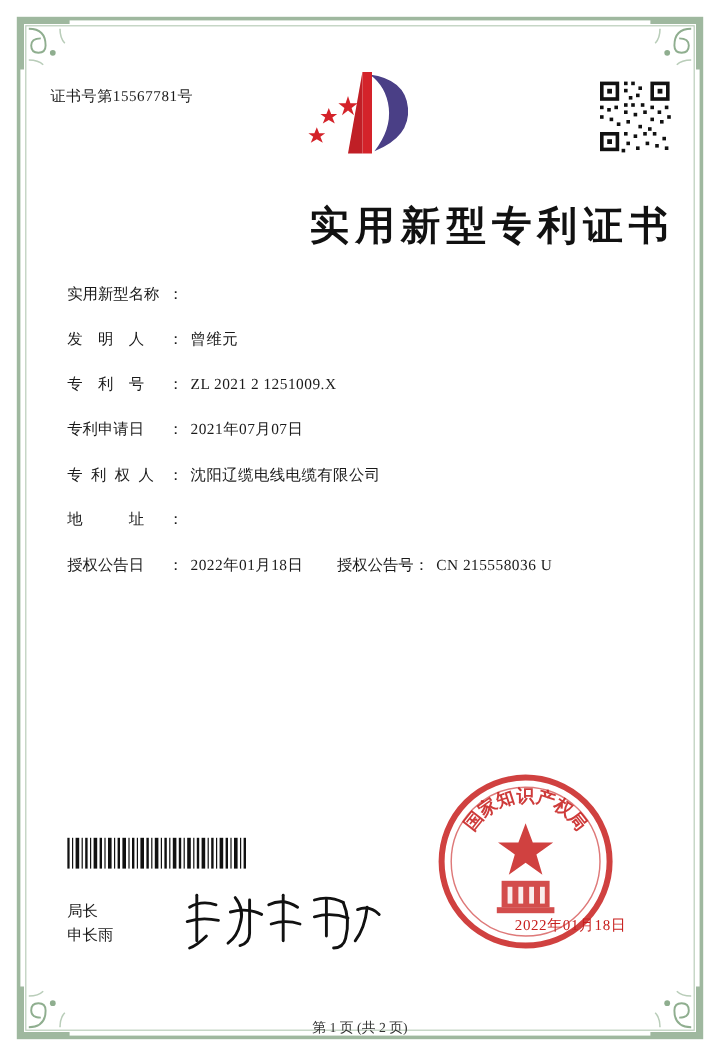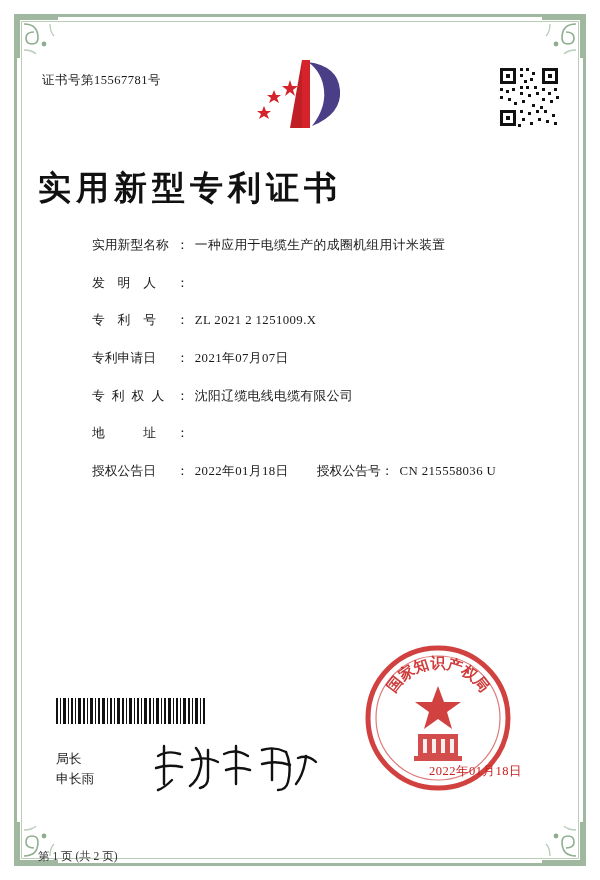--- a/index.html
+++ b/index.html
@@ -90,7 +90,7 @@
     left: 0;
     right: 0;
     top: 128px;
-    text-align: left;
+    text-align: right;
     font-size: 33px;
     font-weight: bold;
     letter-spacing: 5px;

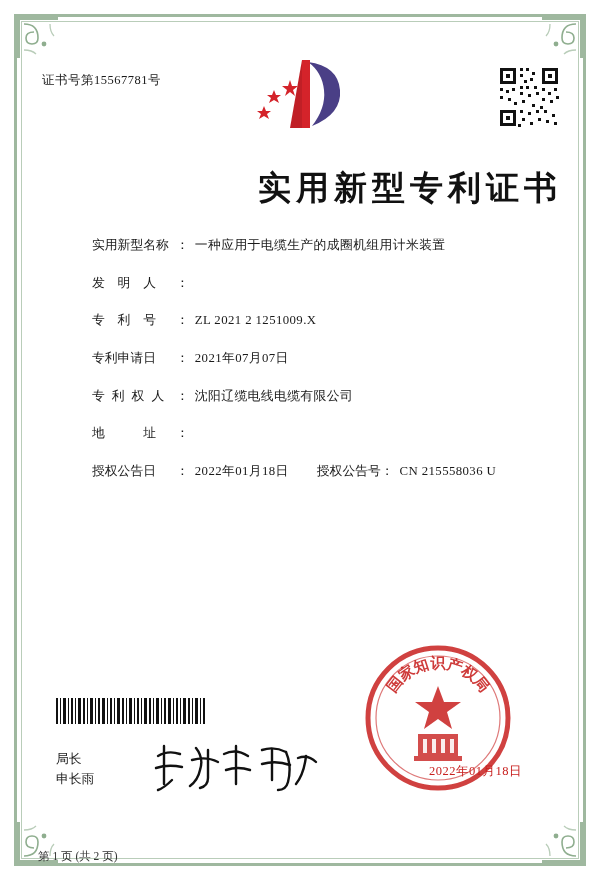--- a/index.html
+++ b/index.html
@@ -111,7 +111,6 @@
     align-items: center;
     margin-bottom: 18.5px;
     white-space: nowrap;
-    margin-left: 36px;
   }
   .field-label {
     width: 84px;

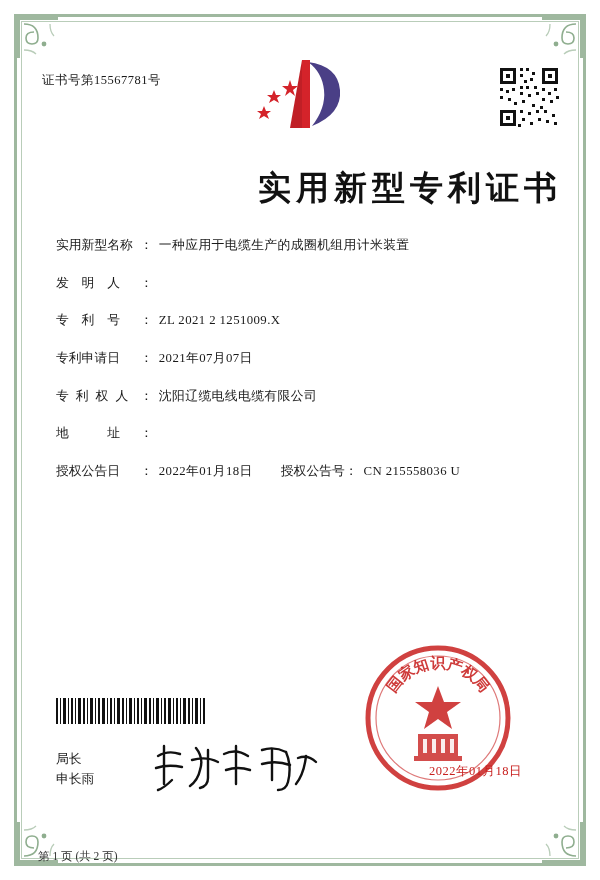--- a/index.html
+++ b/index.html
@@ -330,7 +330,6 @@
       <div class="field-row">
         <span class="field-label">实用新型名称</span>
         <span class="field-colon">：</span>
-        <span class="field-value">一种应用于电缆生产的成圈机组用计米装置</span>
       </div>
 
       <div class="field-row">

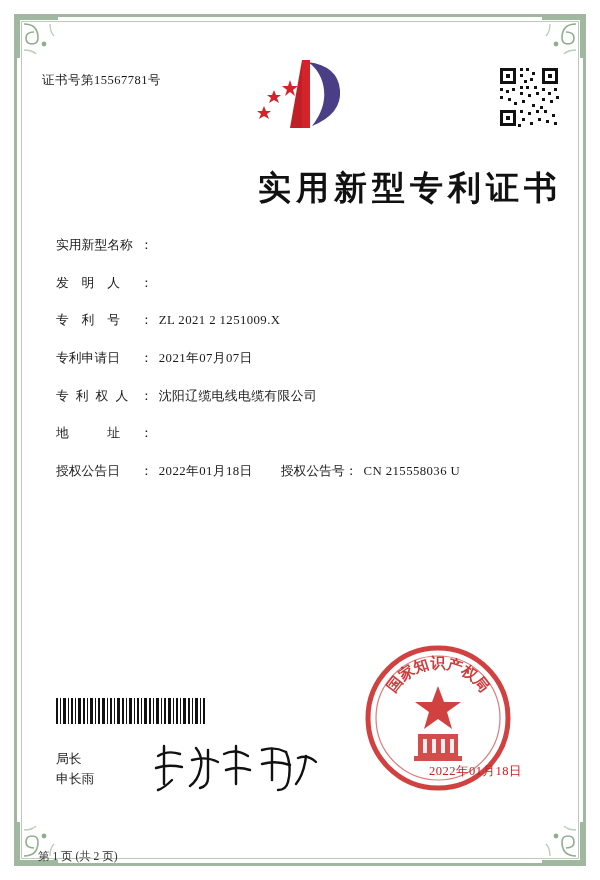--- a/index.html
+++ b/index.html
@@ -335,6 +335,7 @@
       <div class="field-row">
         <span class="field-label">发　明　人</span>
         <span class="field-colon">：</span>
+        <span class="field-value">曾维元</span>
       </div>
 
       <div class="field-row">

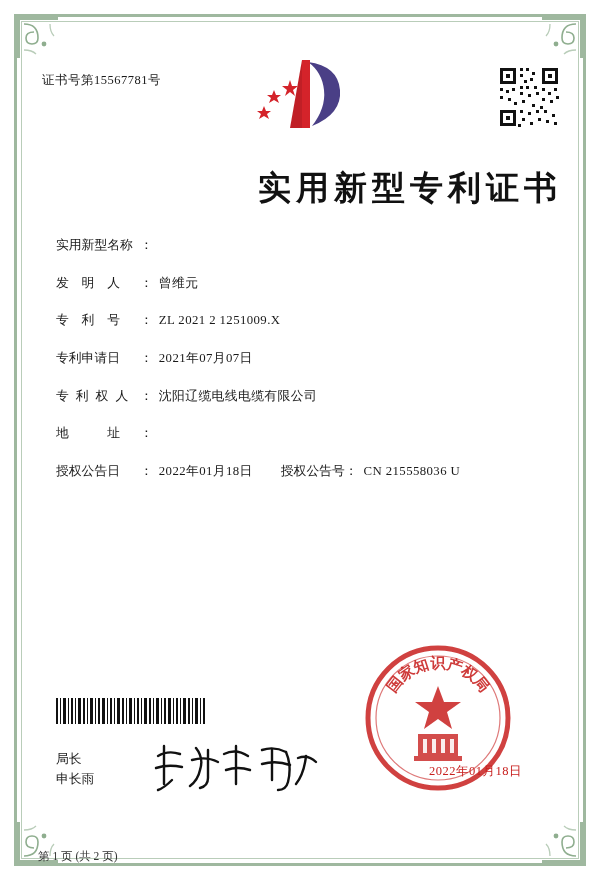--- a/index.html
+++ b/index.html
@@ -199,7 +199,7 @@
     left: 0;
     right: 0;
     bottom: -22px;
-    text-align: left;
+    text-align: center;
     font-size: 11.5px;
     color: #333;
   }

